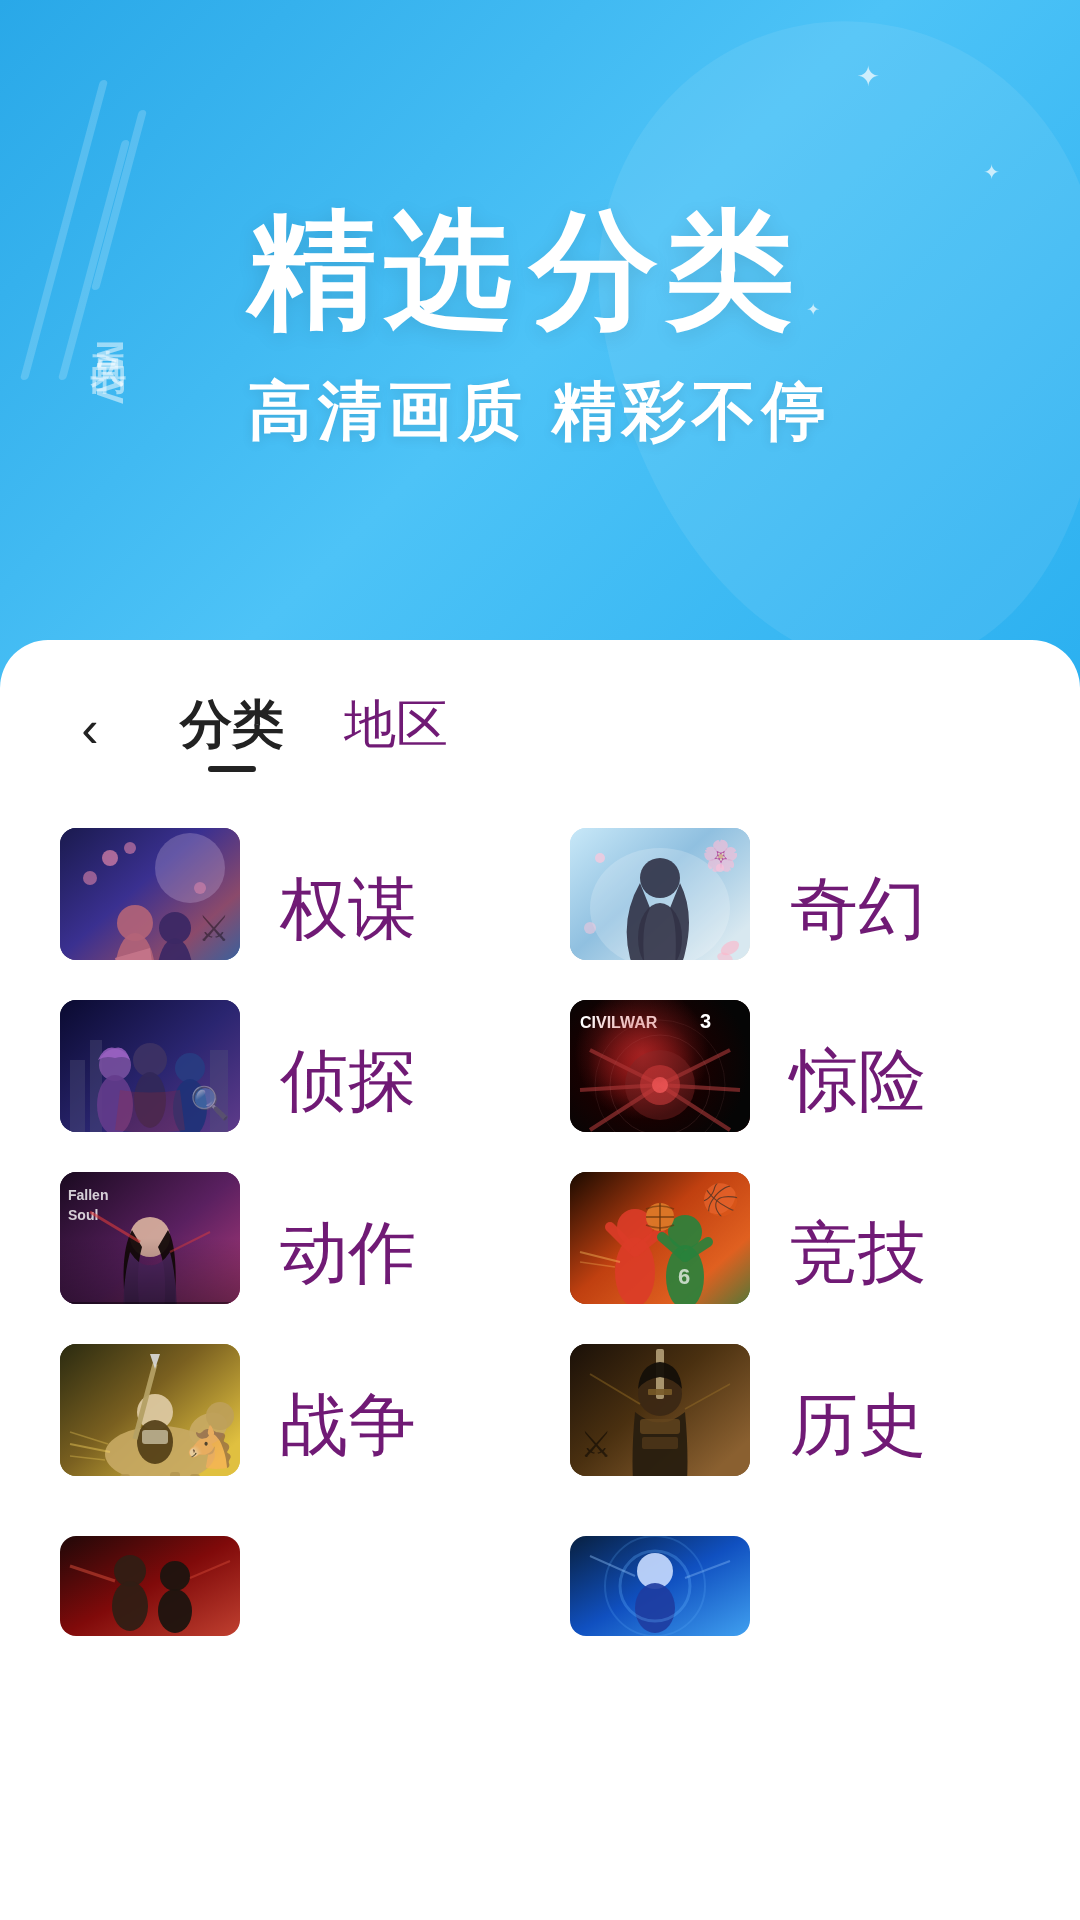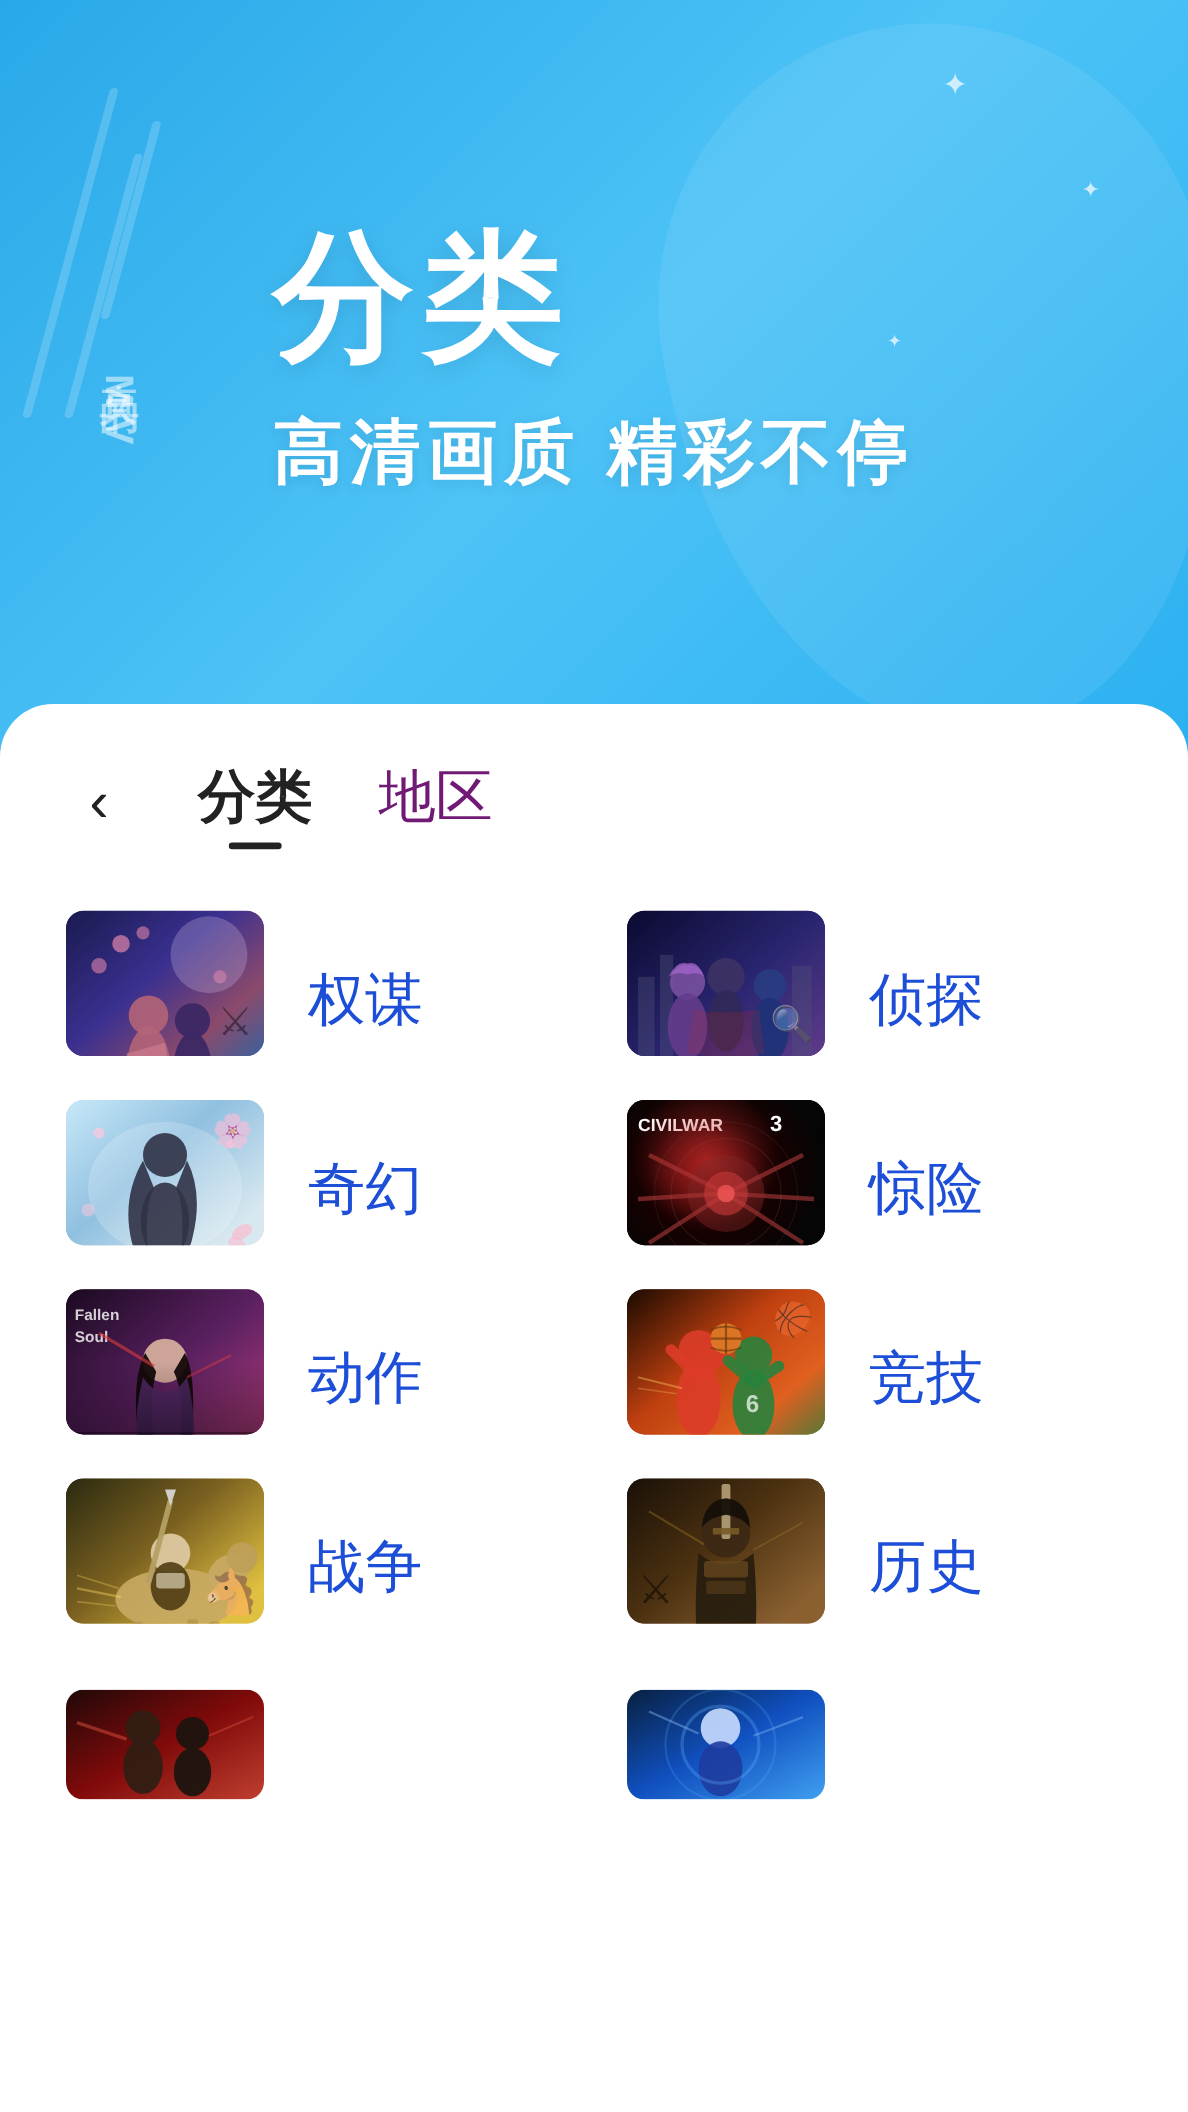--- a/index.html
+++ b/index.html
@@ -338,6 +338,7 @@
 
   <div class="hero-title">
     <div class="hero-title-main">
+      <span class="highlight">精选</span>
       <span class="highlight">分类</span>
     </div>
     <div class="hero-subtitle">高清画质 精彩不停</div>

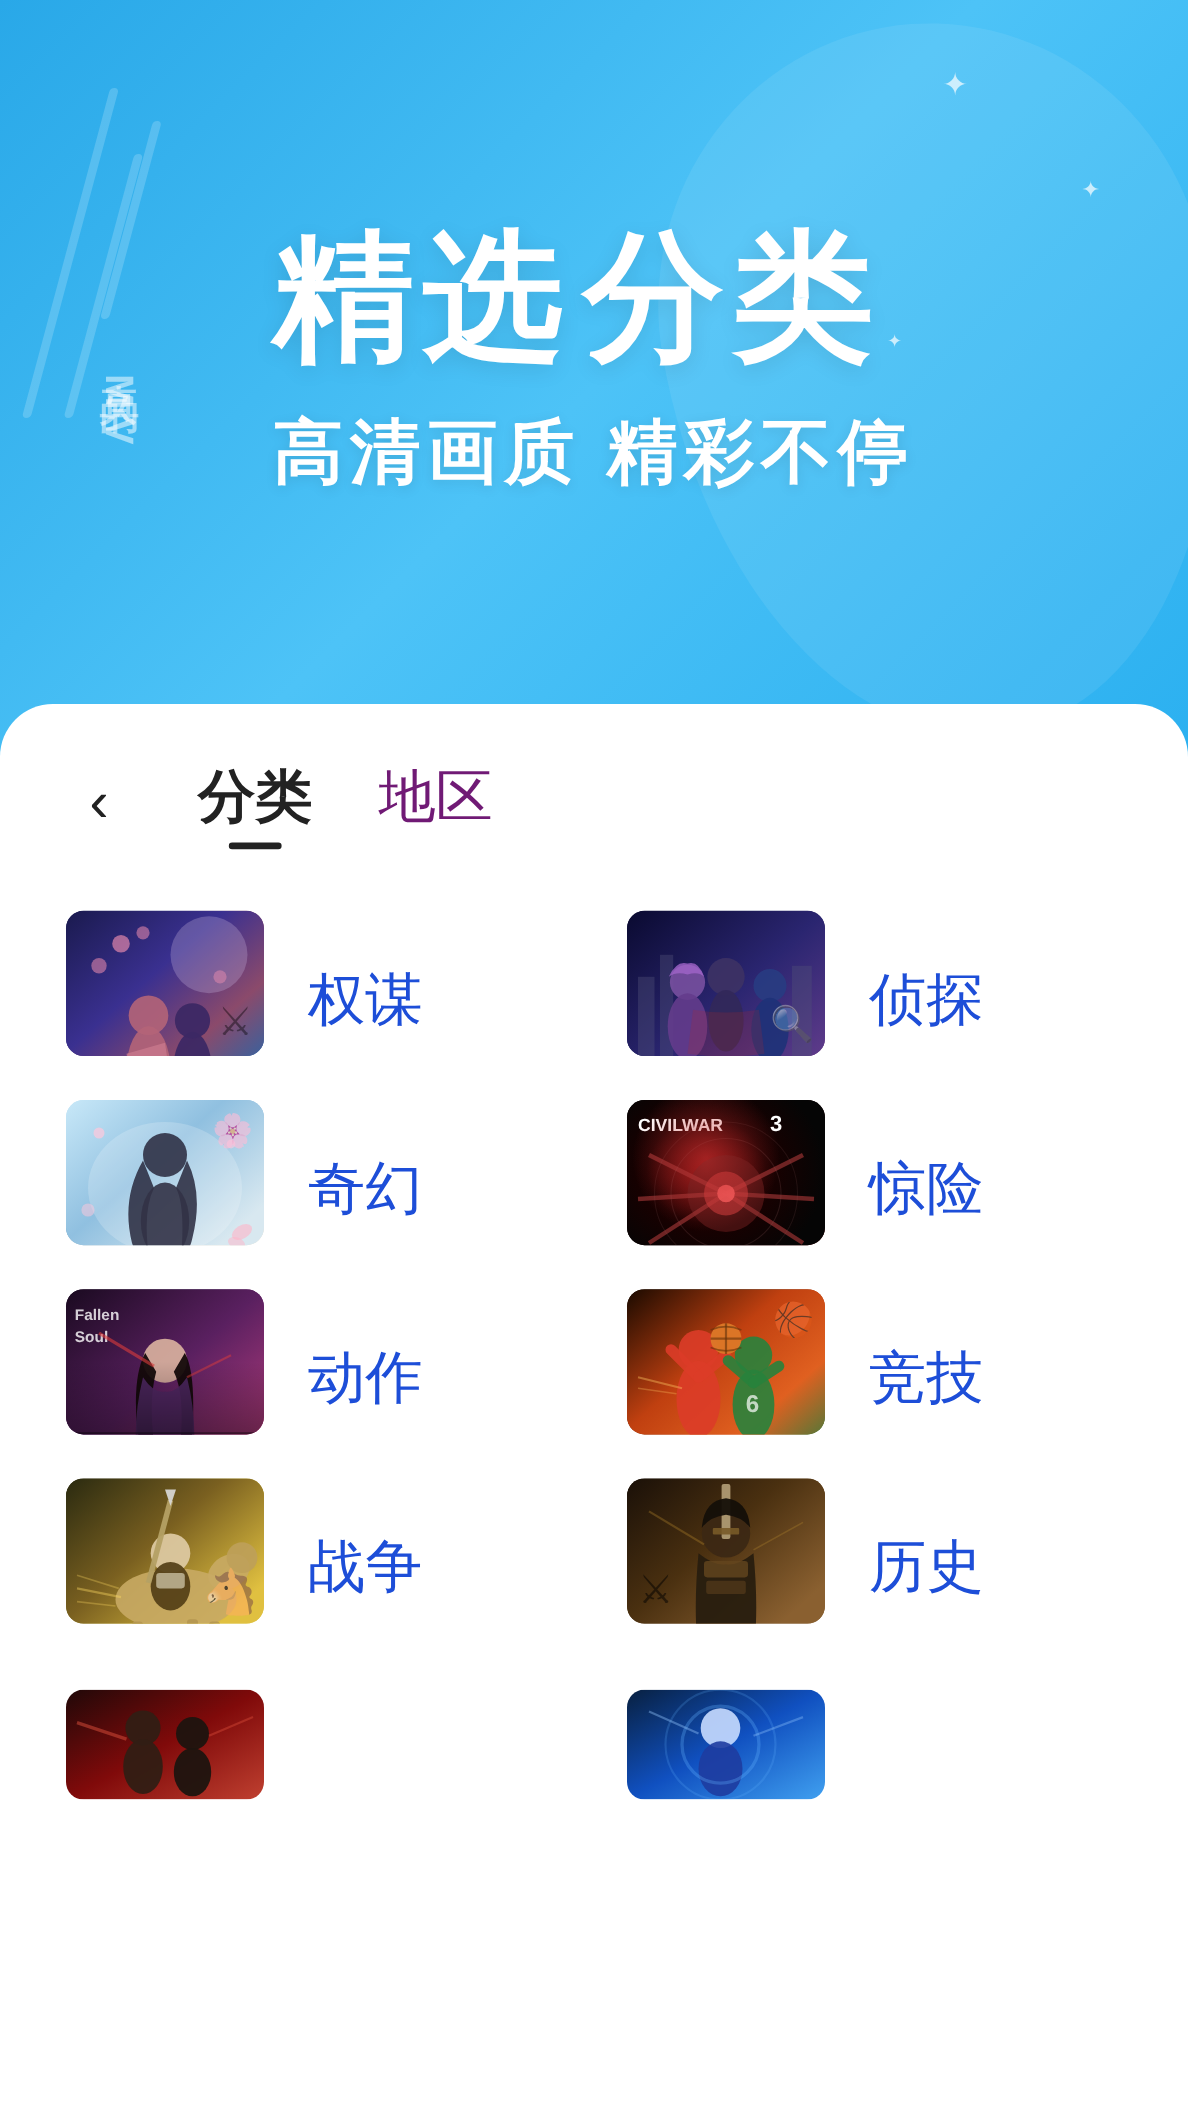--- a/index.html
+++ b/index.html
@@ -306,9 +306,9 @@
     }
 
     .category-name {
-      font-size: 52px;
+      font-size: 68px;
       font-weight: 500;
-      color: #1d4ed8;
+      color: #701a75;
       margin-top: 30px;
     }
   </style>

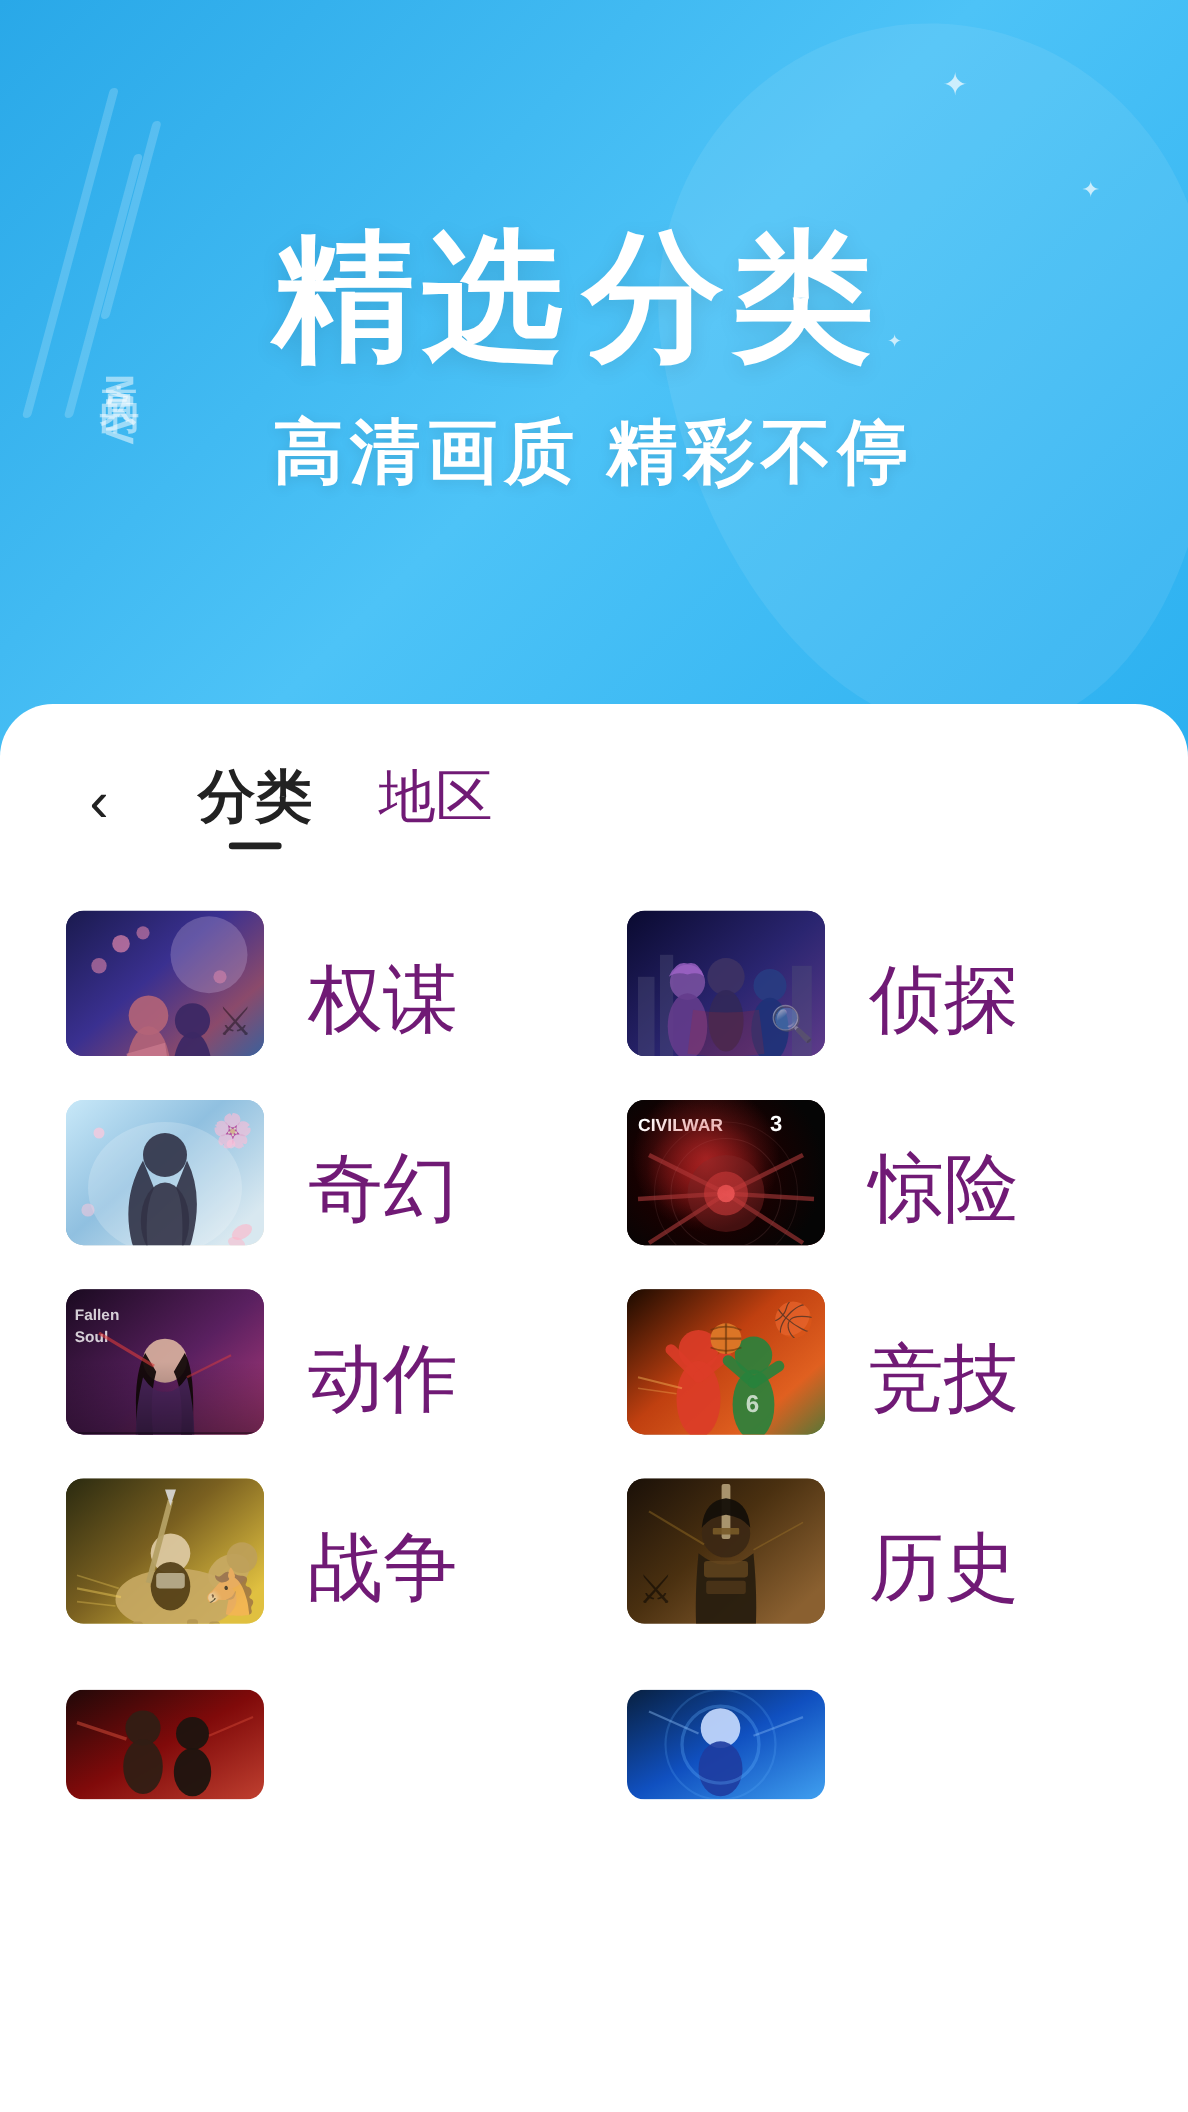--- a/index.html
+++ b/index.html
@@ -392,6 +392,38 @@
     </div>
 
     <div class="category-item">
+      <div class="category-thumb thumb-qihuan">
+        <svg width="180" height="160" viewBox="0 0 180 160" xmlns="http://www.w3.org/2000/svg" style="position:absolute;inset:0;">
+          <defs>
+            <linearGradient id="qhGrad" x1="0" y1="0" x2="1" y2="1">
+              <stop offset="0%" stop-color="#c8e8f8"></stop>
+              <stop offset="40%" stop-color="#90c0e0"></stop>
+              <stop offset="80%" stop-color="#d8e8f0"></stop>
+            </linearGradient>
+          </defs>
+          <rect width="180" height="160" fill="url(#qhGrad)"></rect>
+
+          <ellipse cx="90" cy="80" rx="70" ry="60" fill="rgba(255,255,255,0.2)"></ellipse>
+
+          <circle cx="90" cy="50" r="20" fill="rgba(40,40,60,0.85)"></circle>
+
+          <path d="M70 55 Q50 90 60 130 Q65 145 75 140 Q70 100 80 80 Z" fill="rgba(40,40,60,0.85)"></path>
+          <path d="M110 55 Q125 85 115 125 Q112 140 105 138 Q108 95 100 80 Z" fill="rgba(40,40,60,0.85)"></path>
+
+          <ellipse cx="90" cy="110" rx="22" ry="35" fill="rgba(50,50,70,0.9)"></ellipse>
+
+          <circle cx="30" cy="30" r="5" fill="rgba(255,200,220,0.7)"></circle>
+          <circle cx="150" cy="40" r="4" fill="rgba(255,200,220,0.6)"></circle>
+          <circle cx="20" cy="100" r="6" fill="rgba(255,200,220,0.5)"></circle>
+
+          <ellipse cx="160" cy="120" rx="10" ry="6" fill="rgba(255,180,200,0.6)" transform="rotate(-30 160 120)"></ellipse>
+          <ellipse cx="155" cy="130" rx="8" ry="5" fill="rgba(255,180,200,0.5)" transform="rotate(20 155 130)"></ellipse>
+        </svg>
+      </div>
+      <span class="category-name">奇幻</span>
+    </div>
+
+    <div class="category-item">
       <div class="category-thumb thumb-zhentan">
         <svg width="180" height="160" viewBox="0 0 180 160" xmlns="http://www.w3.org/2000/svg" style="position:absolute;inset:0;">
           <defs>
@@ -422,38 +454,6 @@
         </svg>
       </div>
       <span class="category-name">侦探</span>
-    </div>
-
-    <div class="category-item">
-      <div class="category-thumb thumb-qihuan">
-        <svg width="180" height="160" viewBox="0 0 180 160" xmlns="http://www.w3.org/2000/svg" style="position:absolute;inset:0;">
-          <defs>
-            <linearGradient id="qhGrad" x1="0" y1="0" x2="1" y2="1">
-              <stop offset="0%" stop-color="#c8e8f8"></stop>
-              <stop offset="40%" stop-color="#90c0e0"></stop>
-              <stop offset="80%" stop-color="#d8e8f0"></stop>
-            </linearGradient>
-          </defs>
-          <rect width="180" height="160" fill="url(#qhGrad)"></rect>
-
-          <ellipse cx="90" cy="80" rx="70" ry="60" fill="rgba(255,255,255,0.2)"></ellipse>
-
-          <circle cx="90" cy="50" r="20" fill="rgba(40,40,60,0.85)"></circle>
-
-          <path d="M70 55 Q50 90 60 130 Q65 145 75 140 Q70 100 80 80 Z" fill="rgba(40,40,60,0.85)"></path>
-          <path d="M110 55 Q125 85 115 125 Q112 140 105 138 Q108 95 100 80 Z" fill="rgba(40,40,60,0.85)"></path>
-
-          <ellipse cx="90" cy="110" rx="22" ry="35" fill="rgba(50,50,70,0.9)"></ellipse>
-
-          <circle cx="30" cy="30" r="5" fill="rgba(255,200,220,0.7)"></circle>
-          <circle cx="150" cy="40" r="4" fill="rgba(255,200,220,0.6)"></circle>
-          <circle cx="20" cy="100" r="6" fill="rgba(255,200,220,0.5)"></circle>
-
-          <ellipse cx="160" cy="120" rx="10" ry="6" fill="rgba(255,180,200,0.6)" transform="rotate(-30 160 120)"></ellipse>
-          <ellipse cx="155" cy="130" rx="8" ry="5" fill="rgba(255,180,200,0.5)" transform="rotate(20 155 130)"></ellipse>
-        </svg>
-      </div>
-      <span class="category-name">奇幻</span>
     </div>
 
     <div class="category-item">

